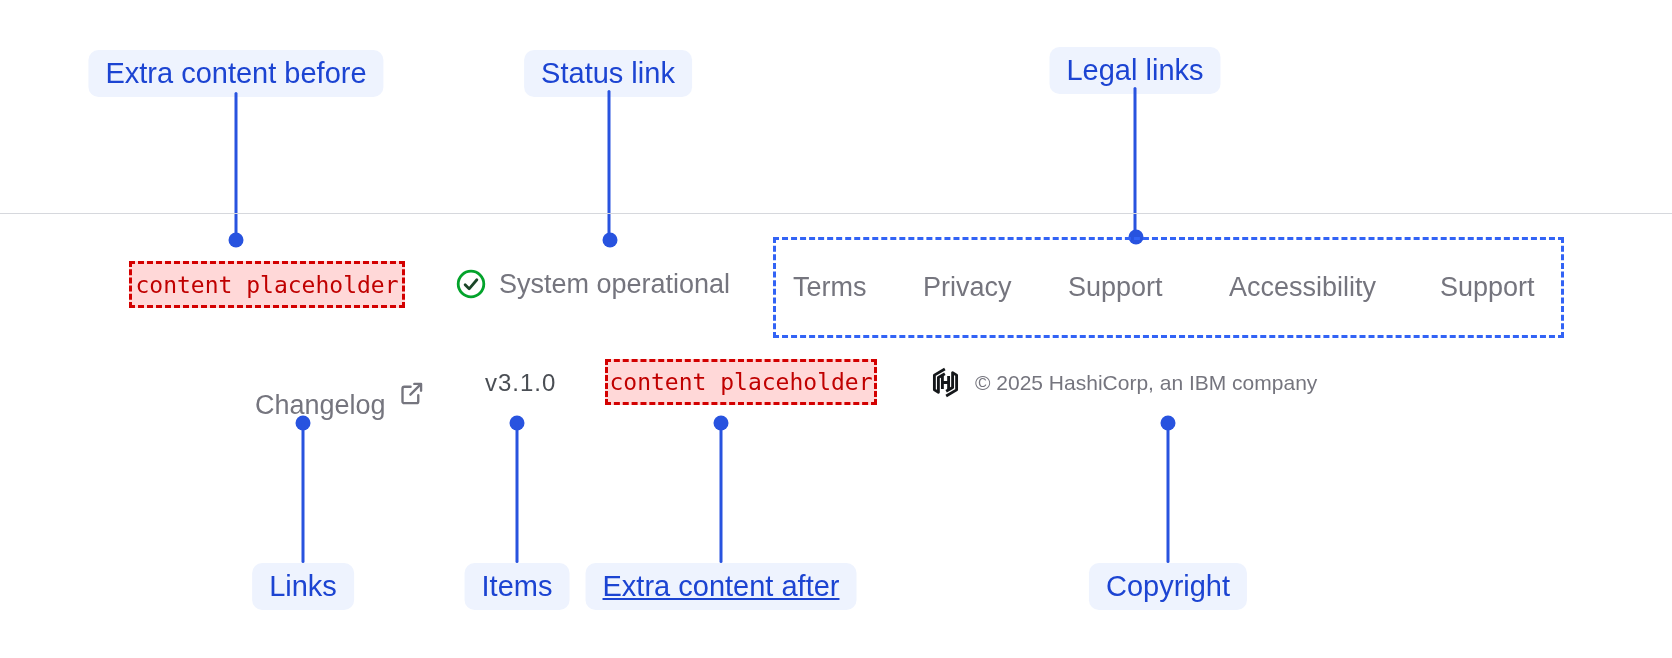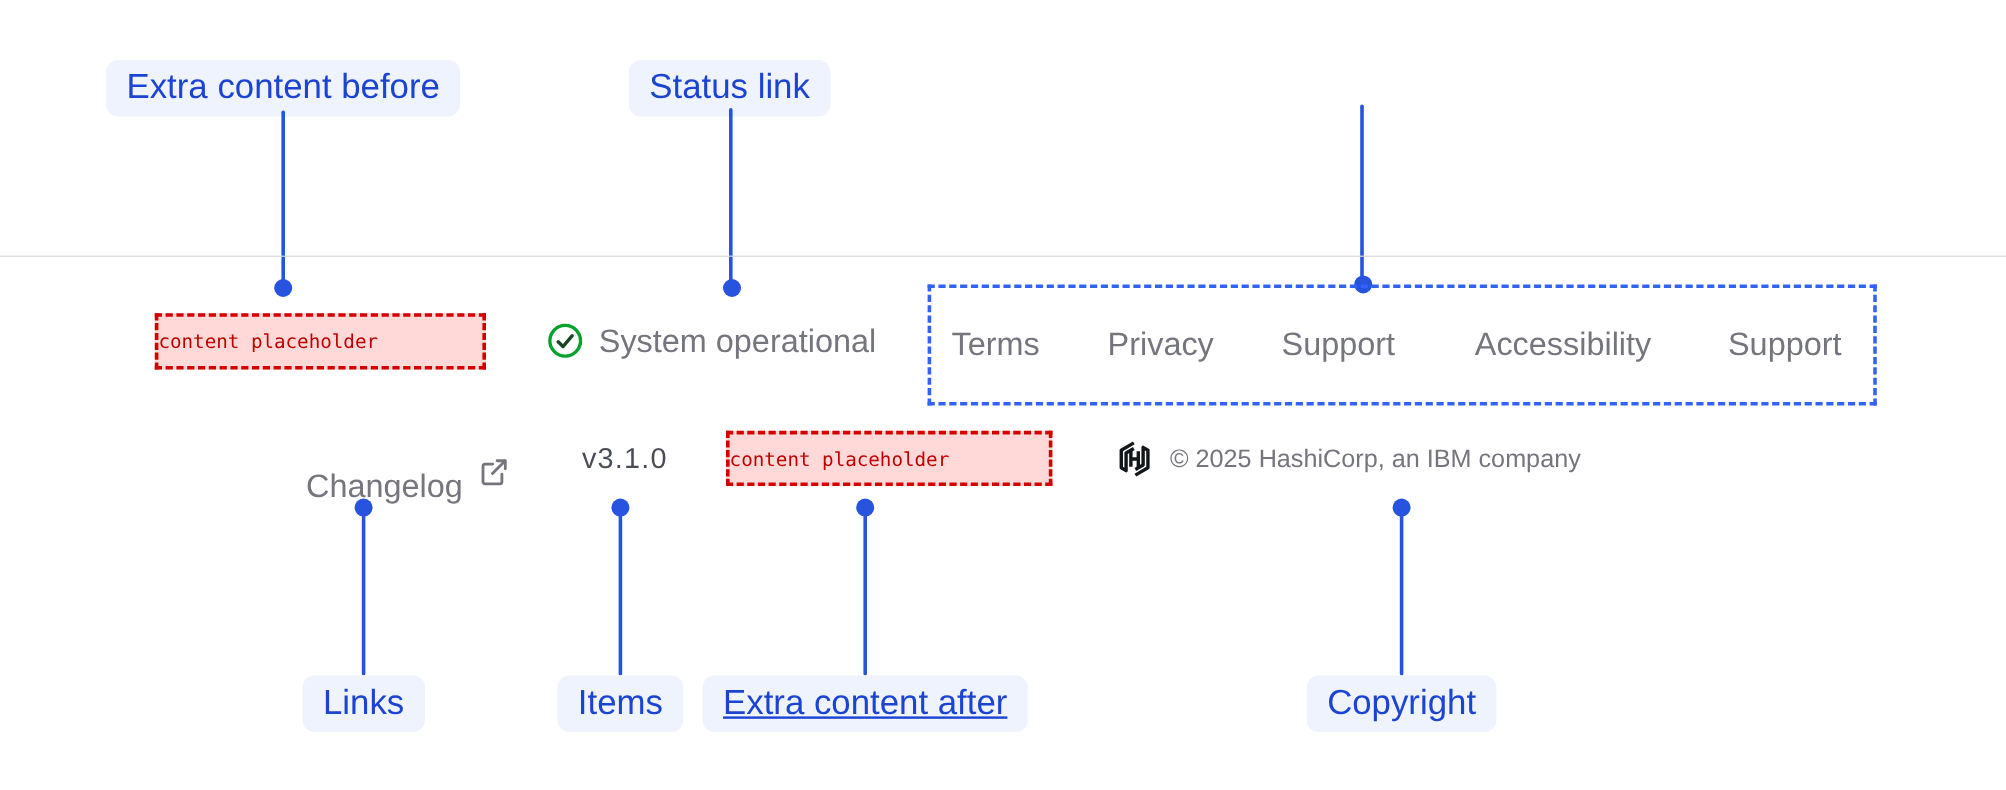--- a/index.html
+++ b/index.html
@@ -120,6 +120,7 @@
   <div class="vline" style="left:609px;top:90px;height:150px;"></div>
   <div class="dot" style="left:610px;top:240px;"></div>
 
+  <div class="callout" style="left:1135px;top:47px;">Legal links</div>
   <div class="vline" style="left:1135px;top:87px;height:150px;"></div>
   <div class="dot" style="left:1136px;top:237px;"></div>
 

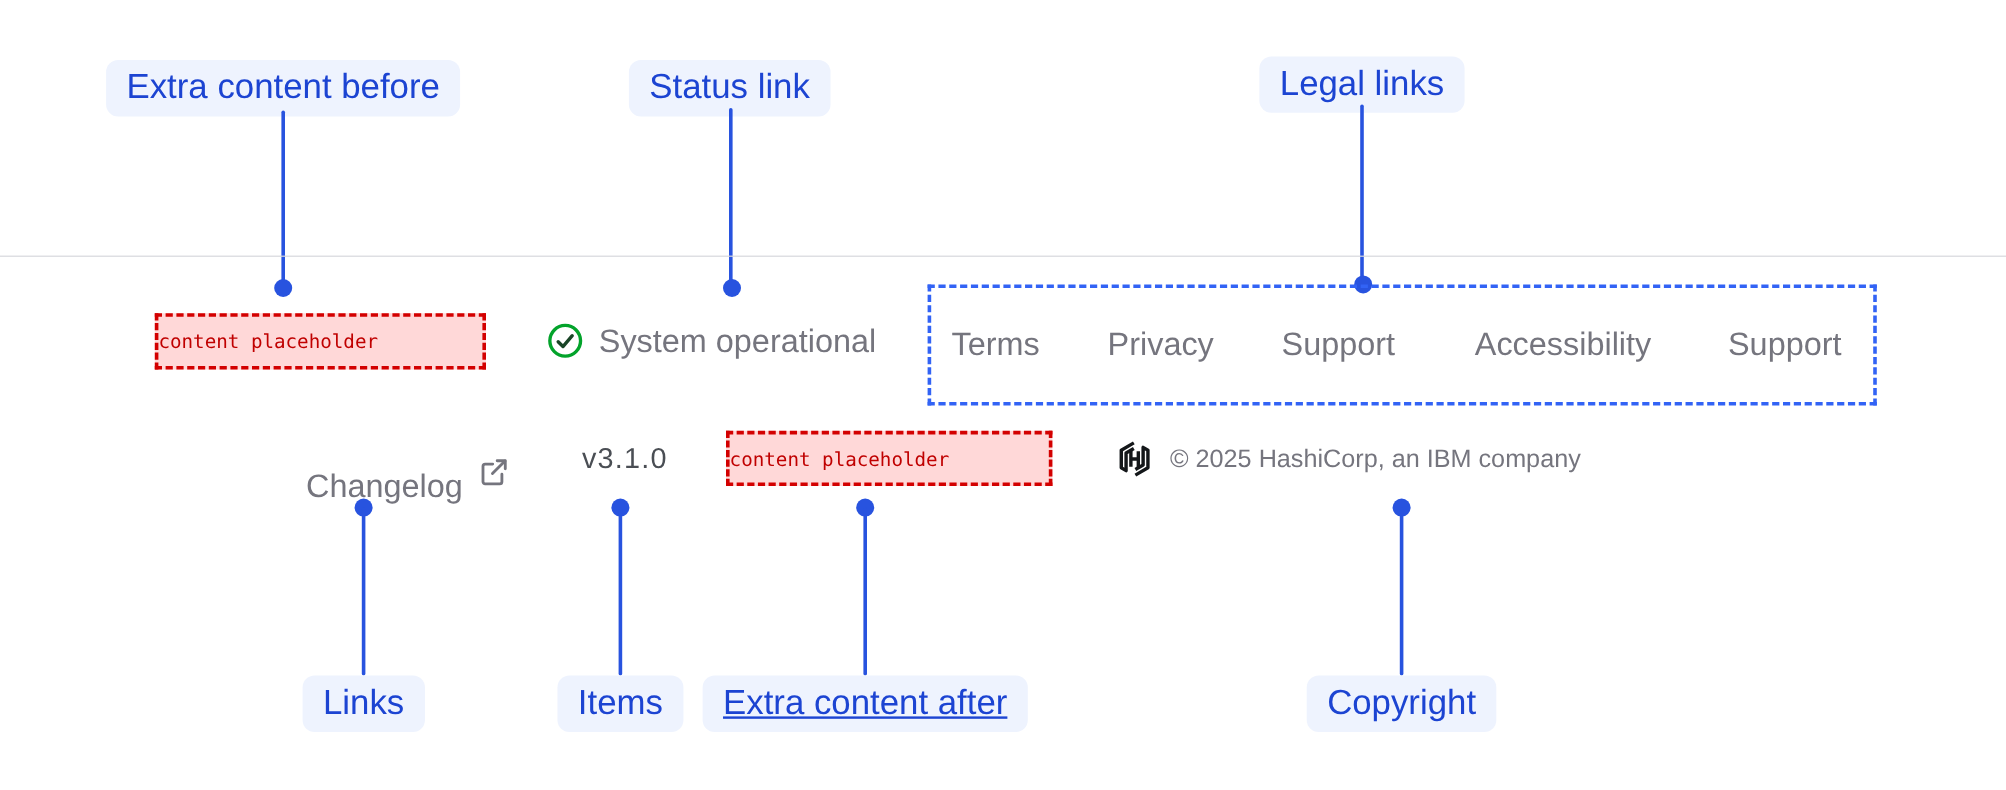--- a/index.html
+++ b/index.html
@@ -47,12 +47,12 @@
   .ph{
     position:absolute;
     box-sizing:border-box;
-    display:flex;align-items:center;
+    display:flex;align-items:center;justify-content:center;
     background:var(--placeholder-bg);
     border:3px dashed var(--placeholder-border);
     color:var(--placeholder-text);
     font-family:"DejaVu Sans Mono", monospace;
-    font-size:16px;
+    font-size:23px;
     white-space:nowrap;
     overflow:hidden;
   }

